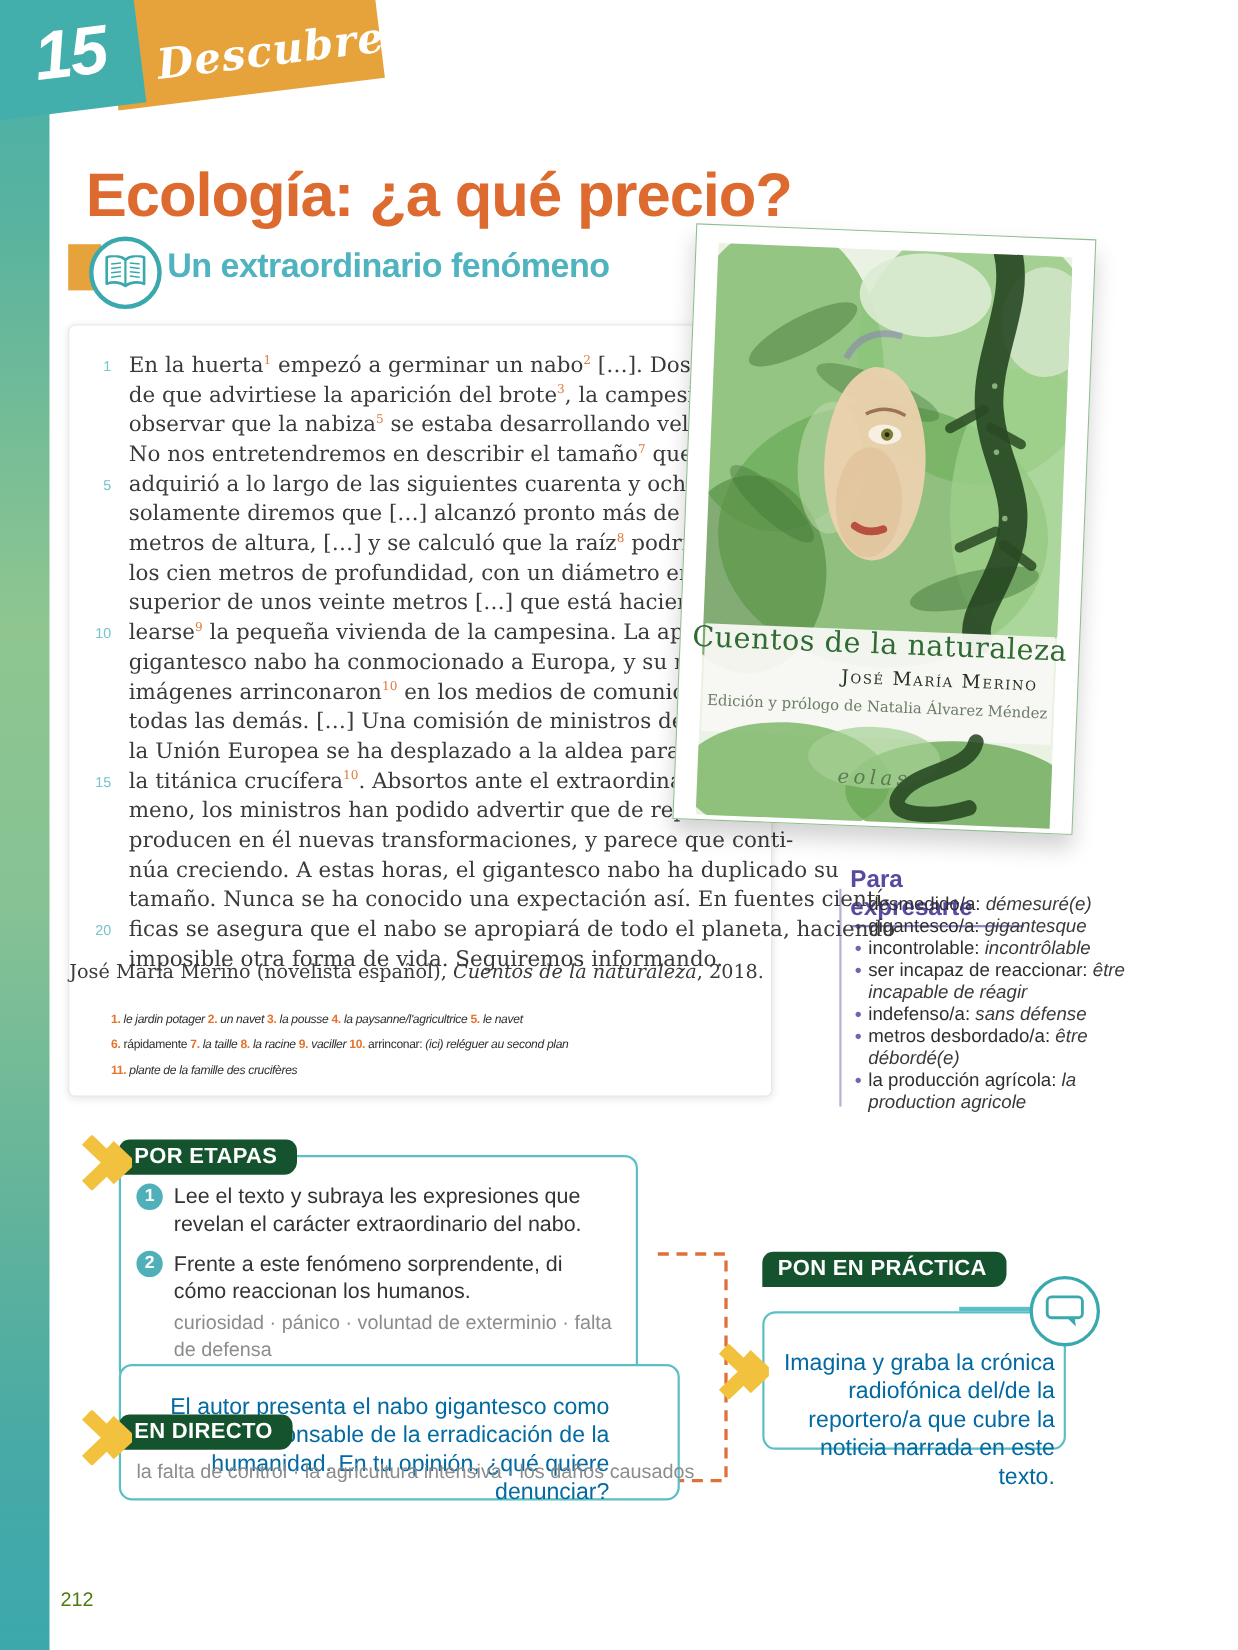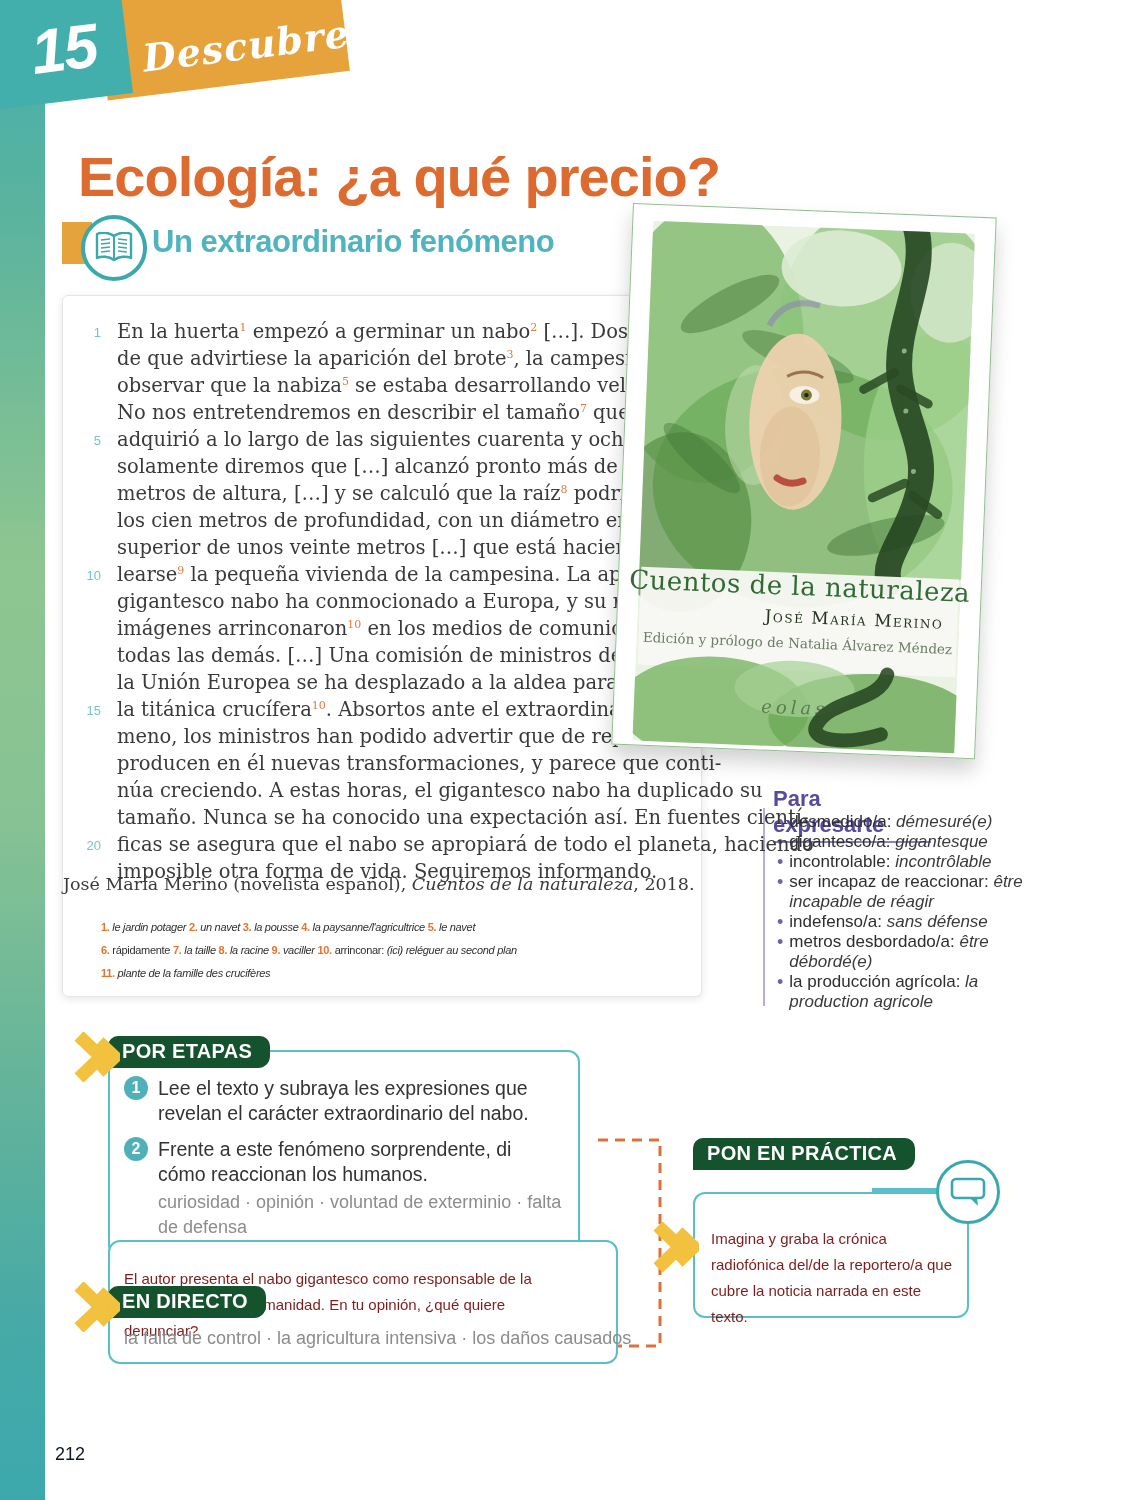--- a/index.html
+++ b/index.html
@@ -305,7 +305,7 @@
         </div>
         <div class="step-row">
           <div class="step-circle">2</div>
-          <div class="step-body">Frente a este fenómeno sorprendente, di cómo reaccionan los humanos.<div class="helper">curiosidad · opinión · voluntad de exterminio · falta de defensa</div></div>
+          <div class="step-body">Frente a este fenómeno sorprendente, di cómo reaccionan los humanos.<div class="helper">curiosidad · pánico · voluntad de exterminio · falta de defensa</div></div>
         </div>
         <div class="step-row">
           <div class="step-circle">3</div>

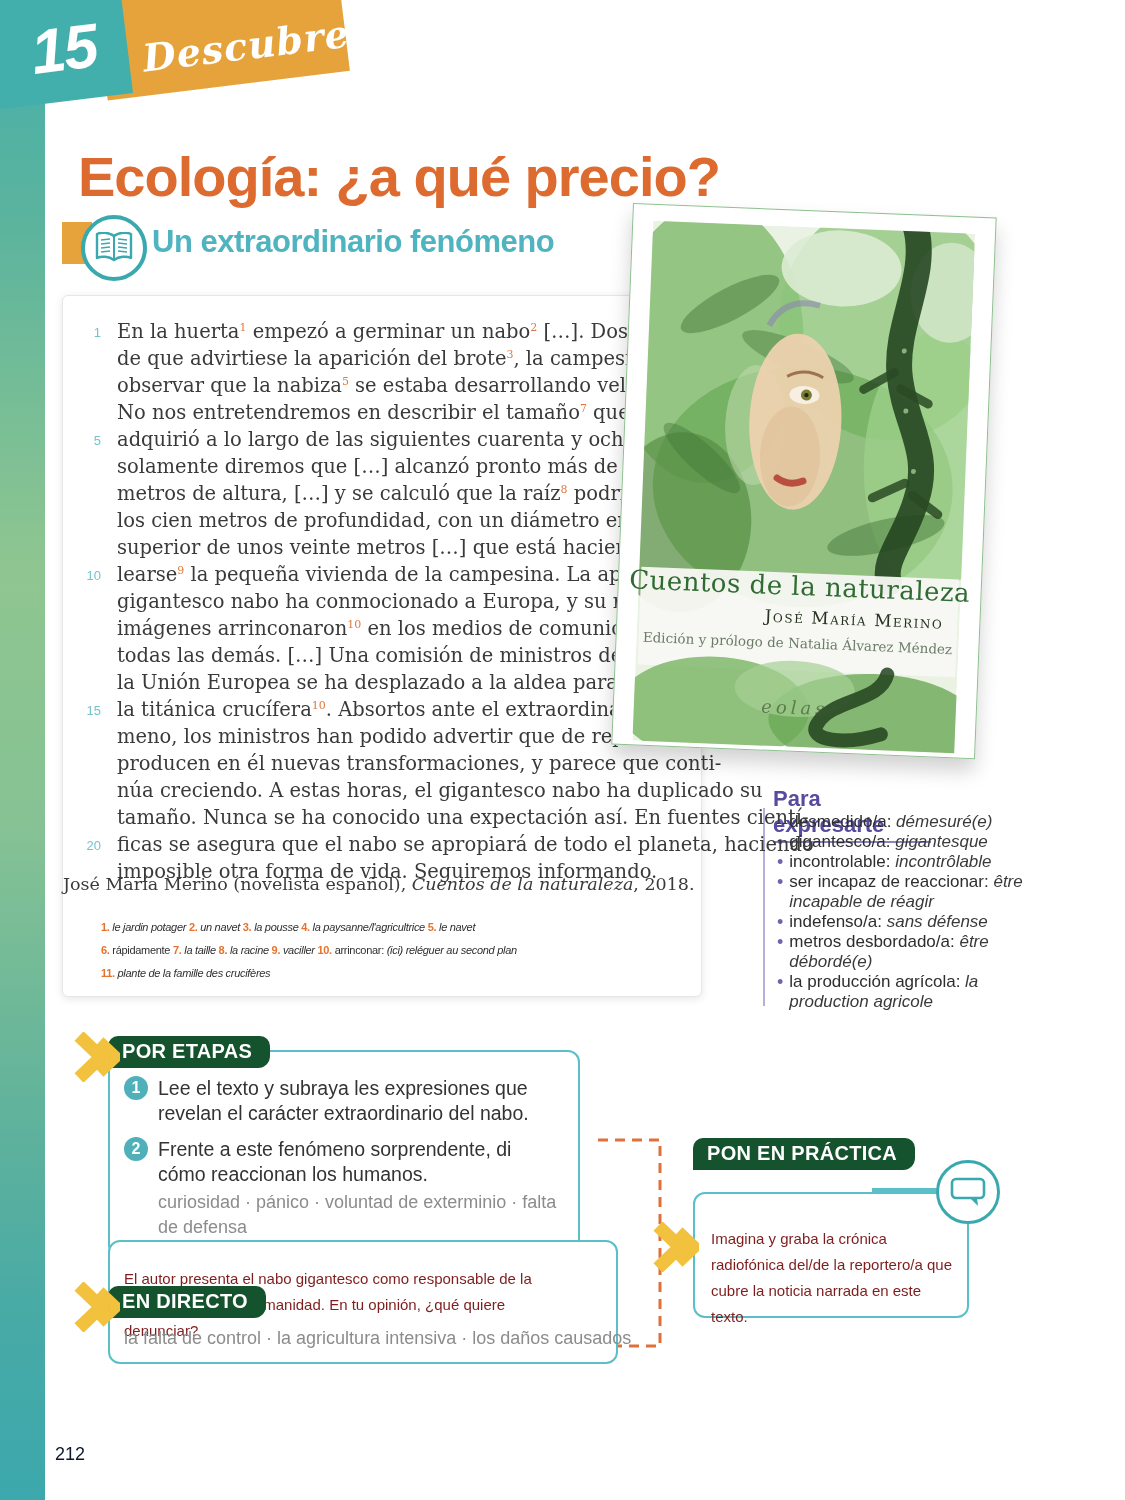--- a/index.html
+++ b/index.html
@@ -80,7 +80,7 @@
     font-size:16px;font-weight:bold;text-align:center;line-height:24px;margin-right:10px;}
   .step-body{font-size:19.5px;line-height:25px;color:#333;}
   .helper{color:#8c8c8c;font-size:18px;margin-top:3px;}
-  .box-text{font-size:15px;line-height:26px;color:#7f1d1d;}
+  .box-text{font-size:21px;line-height:26px;color:#0369a1;text-align:right;}
 
   .bubble-circle{position:absolute;left:936px;top:1160px;width:58px;height:58px;background:#fff;
     border:3.5px solid #3aa9ae;border-radius:50%;z-index:6;display:flex;align-items:center;justify-content:center;}

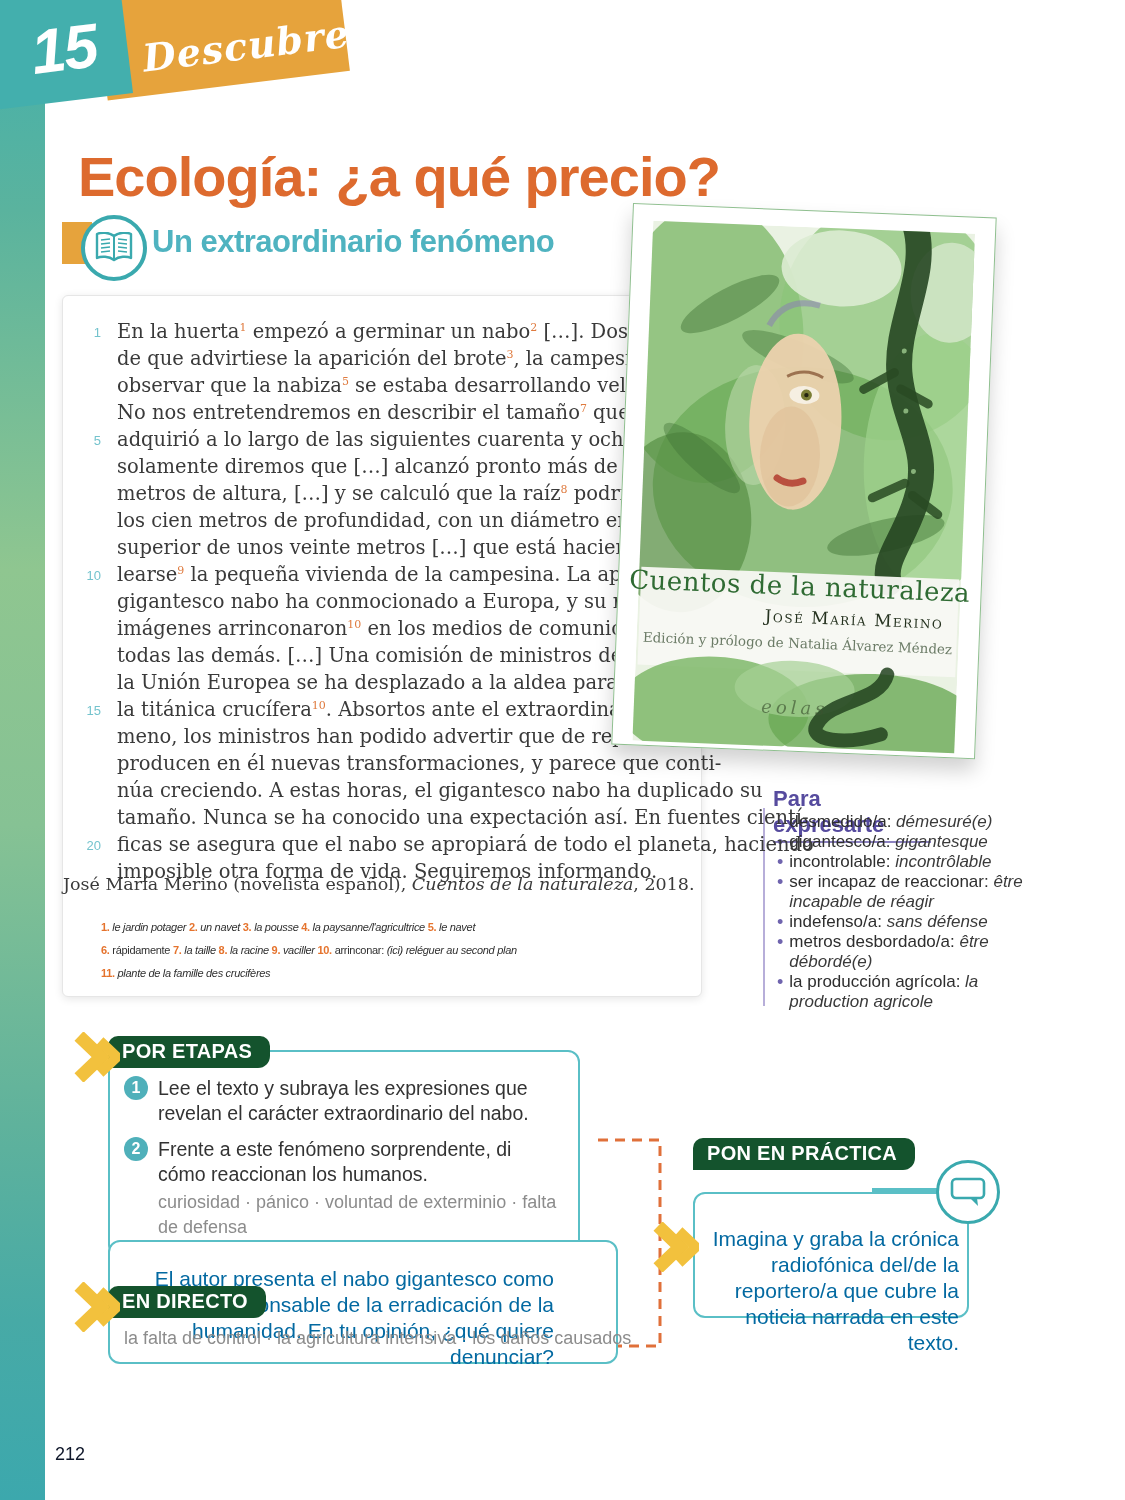--- a/index.html
+++ b/index.html
@@ -88,7 +88,7 @@
 
   .connector{position:absolute;left:578px;top:1128px;z-index:1;}
 
-  .pagenum{position:absolute;left:55px;top:1444px;font-size:18px;color:#0f172a;}
+  .pagenum{position:absolute;left:55px;top:1444px;font-size:18px;color:#4d7c0f;}
 </style>
 </head>
 <body>

